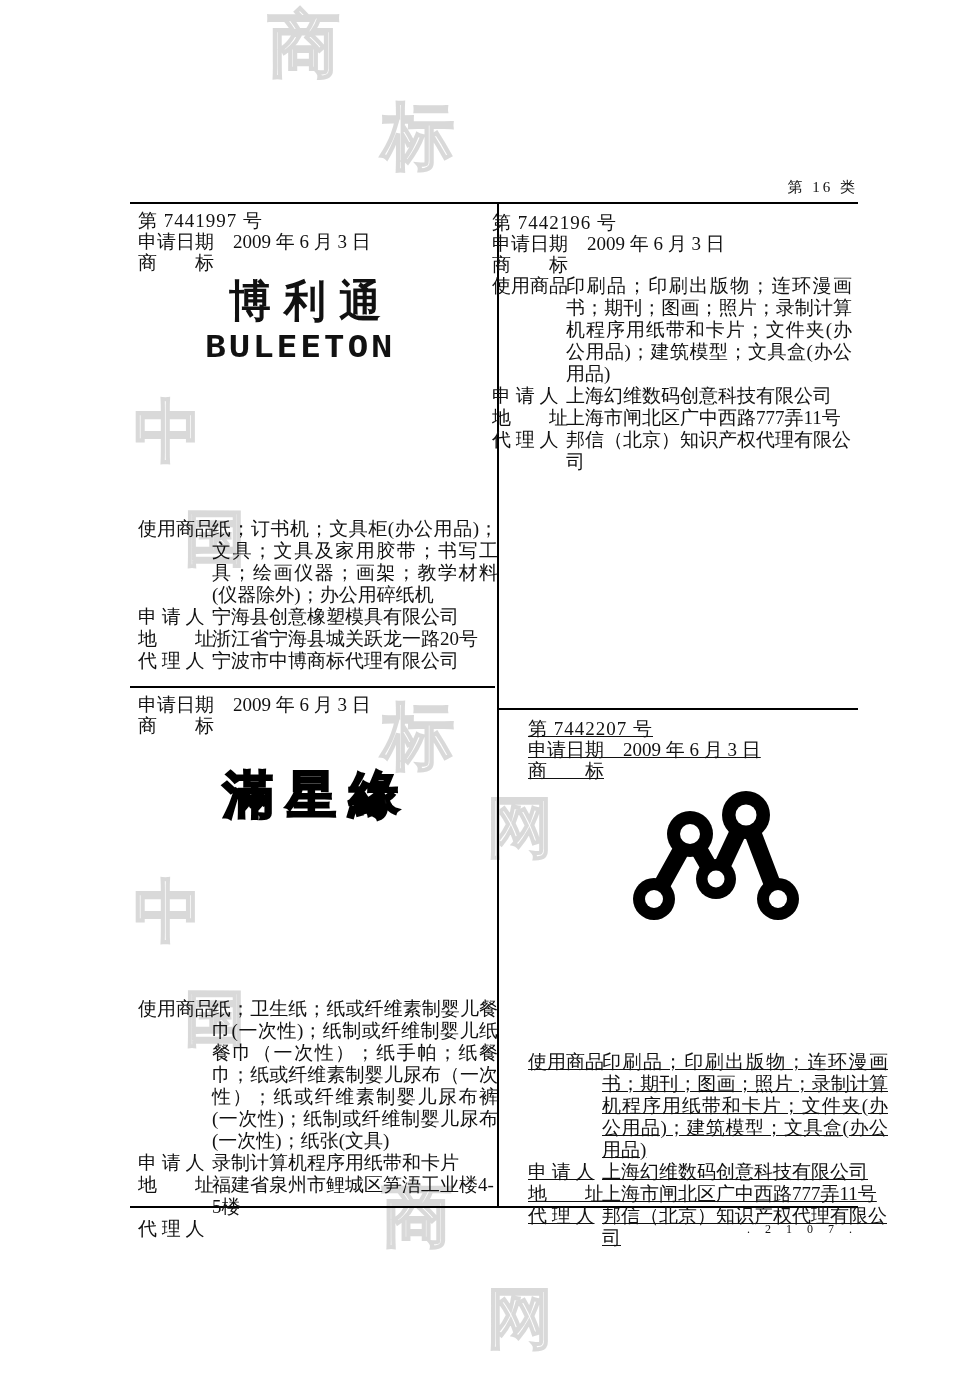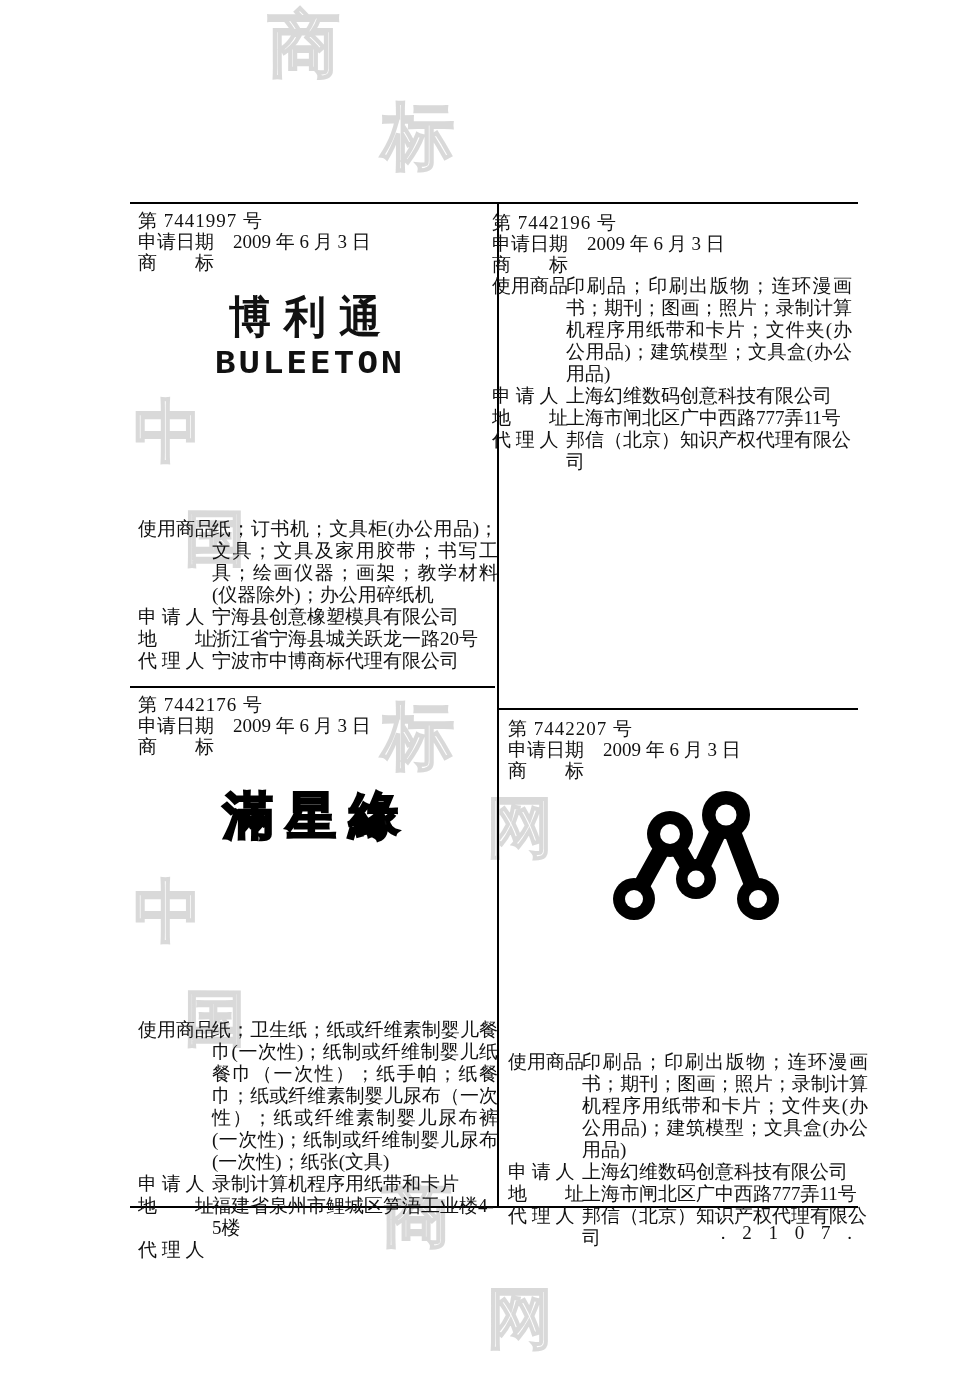--- a/index.html
+++ b/index.html
@@ -87,6 +87,7 @@
 
 <div id="page">
 
+  <div id="class-header">第 16 类</div>
 
   <div class="rule" style="left:130px;top:202px;width:728px;"></div>
   <div class="rule" style="left:130px;top:686px;width:365px;"></div>

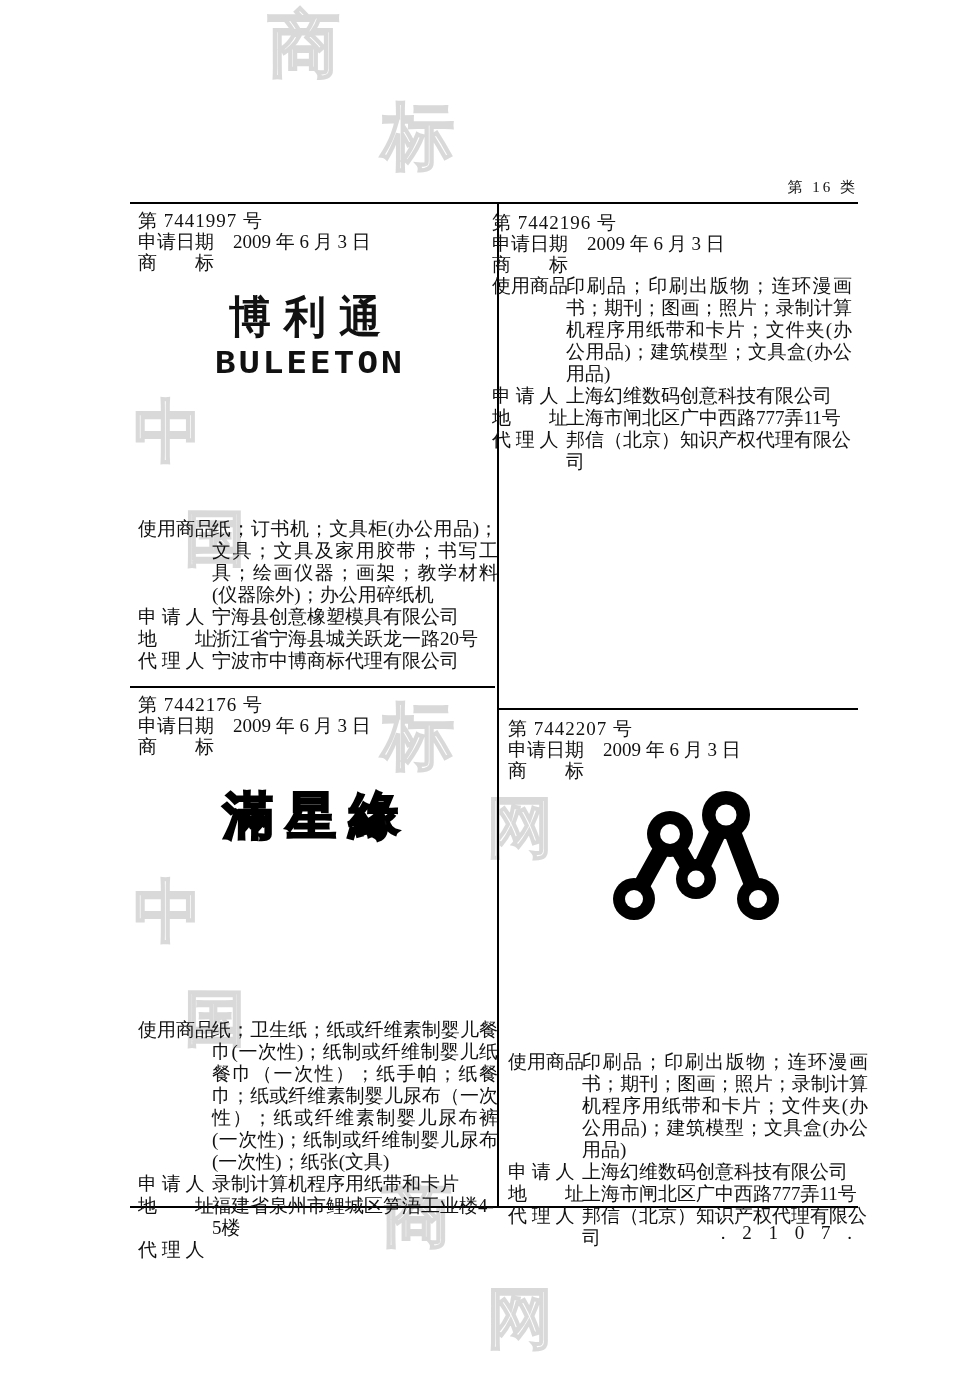--- a/index.html
+++ b/index.html
@@ -36,7 +36,7 @@
   .logo-area{position:relative;height:230px;}
 
   
-  .l1{position:absolute;left:78px;top:16px;text-align:right;}
+  .l1{position:absolute;left:78px;top:0;text-align:left;}
   .l1 .cn{font-size:42px;letter-spacing:13px;text-indent:13px;
           font-family:"DejaVu Sans","Liberation Sans",sans-serif;font-weight:bold;
           transform:scaleY(1.05);}

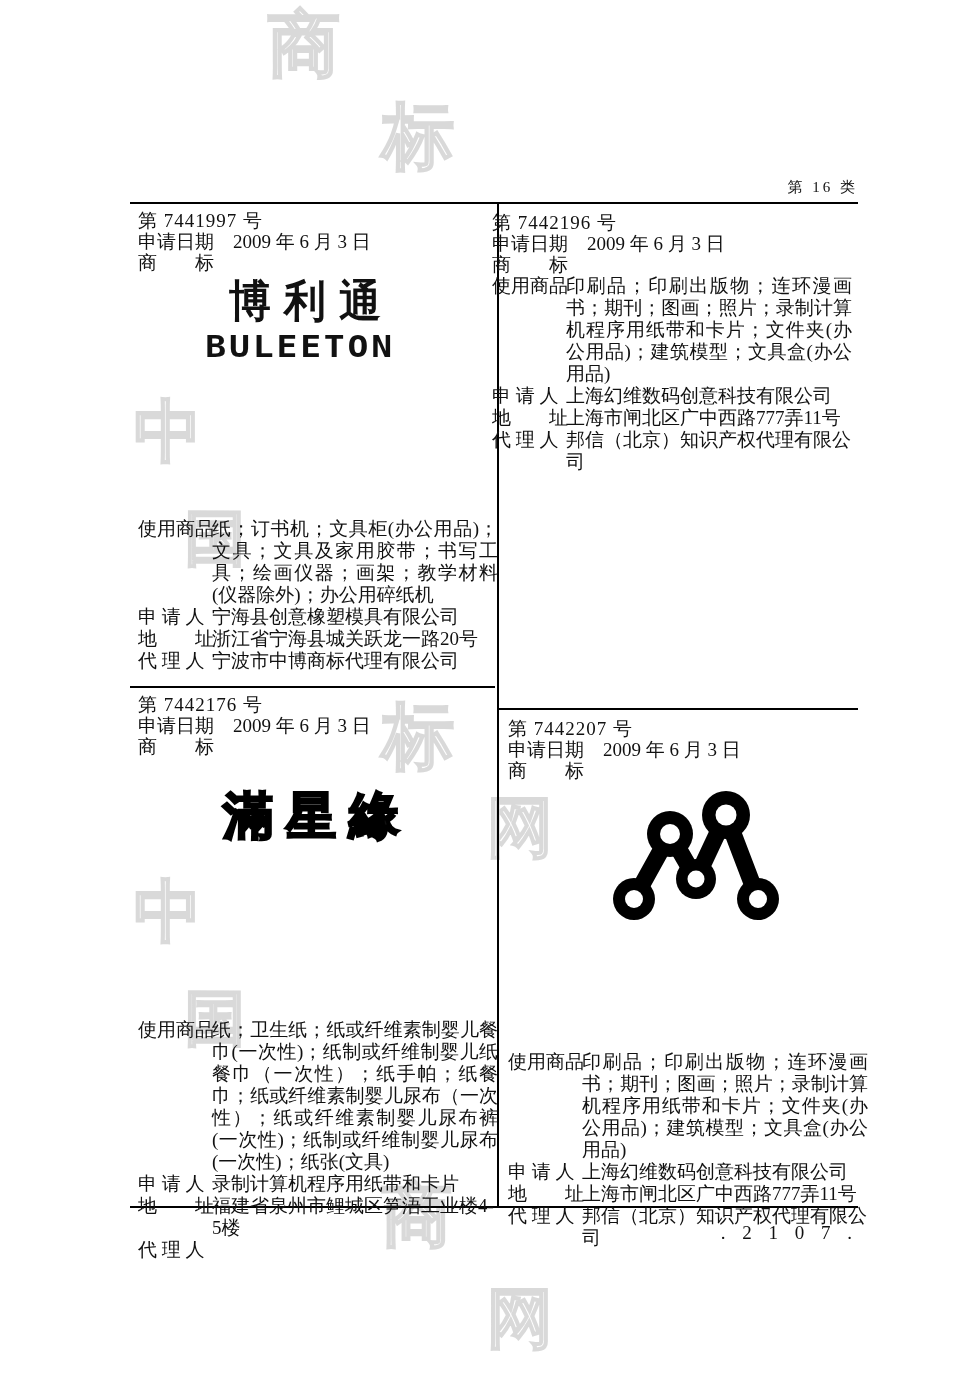--- a/index.html
+++ b/index.html
@@ -155,7 +155,6 @@
 
   <div class="block" style="left:138px;top:694px;">
     <div class="hdr">
-      <div class="num-line">第 7442176 号</div>
       <div class="date-line">申请日期　2009 年 6 月 3 日</div>
       <div class="mark-lbl">商　　标</div>
     </div>

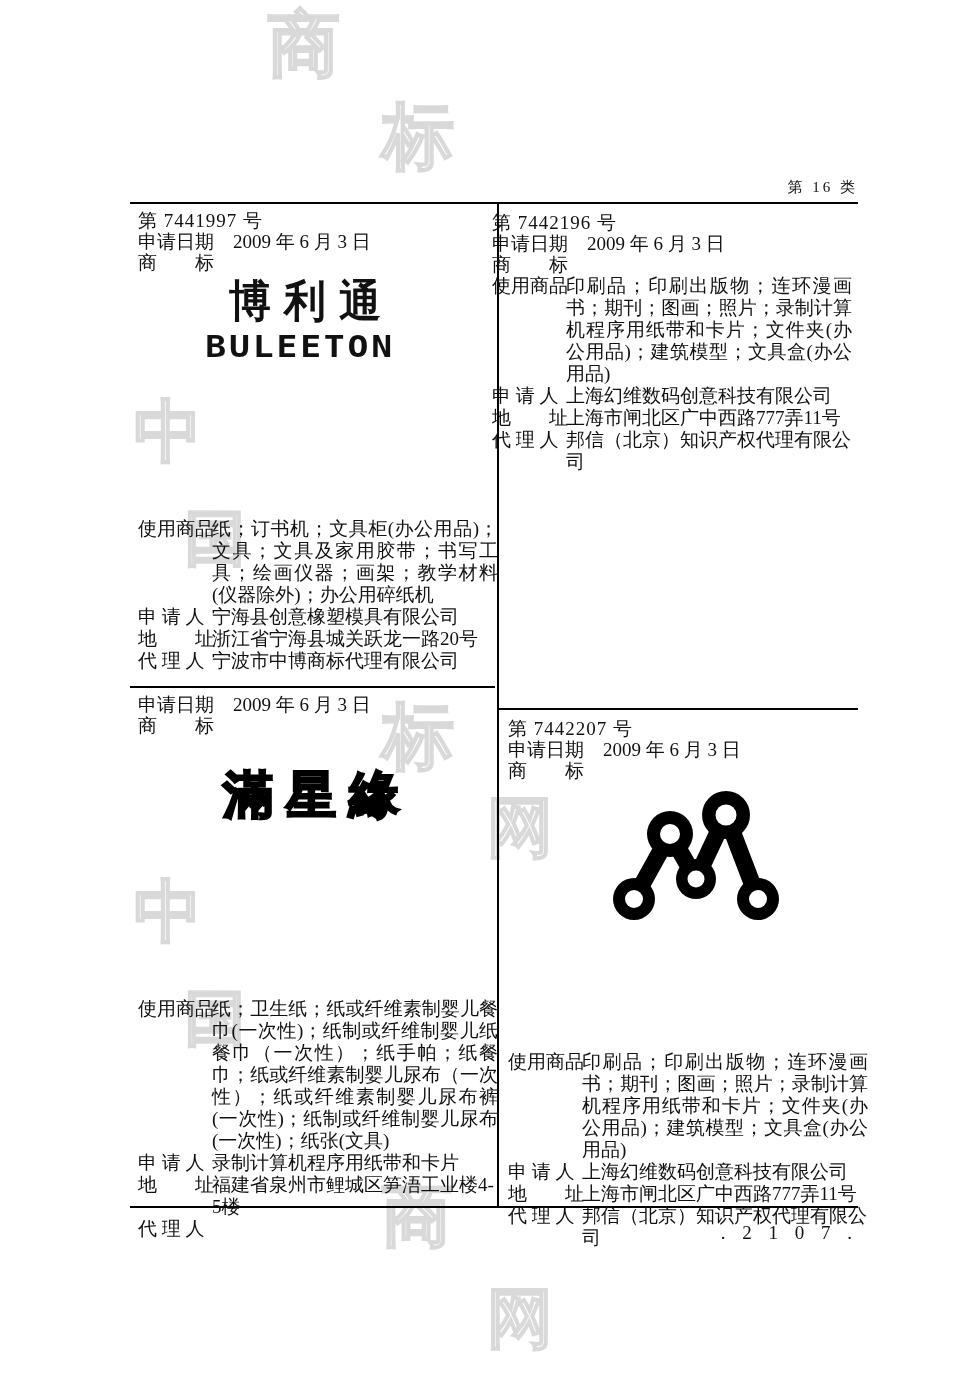--- a/index.html
+++ b/index.html
@@ -182,7 +182,7 @@
     </div>
   </div>
 
-  <div class="block" style="left:508px;top:718px;">
+  <div class="block" style="left:528px;top:718px;text-decoration:underline;">
     <div class="hdr">
       <div class="num-line">第 7442207 号</div>
       <div class="date-line">申请日期　2009 年 6 月 3 日</div>

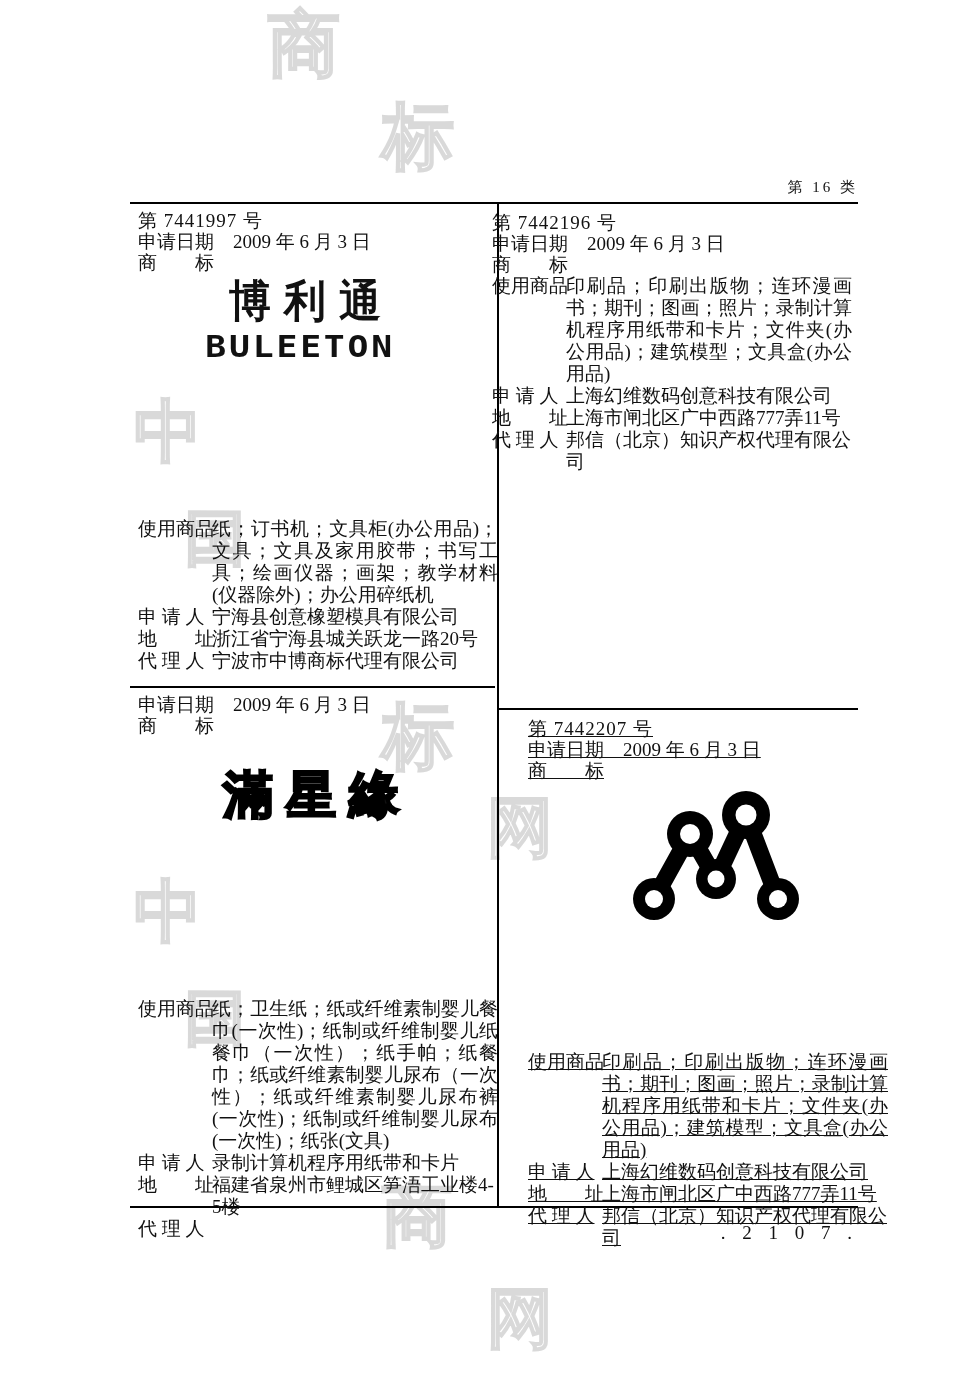--- a/index.html
+++ b/index.html
@@ -67,7 +67,7 @@
   .row .v{flex:1;}
   .goods .v{text-align:justify;}
 
-  #pageno{position:absolute;right:122px;top:1222px;font-size:19px;letter-spacing:6px;}
+  #pageno{position:absolute;right:122px;top:1222px;font-size:12px;letter-spacing:6px;}
 </style>
 </head>
 <body>

